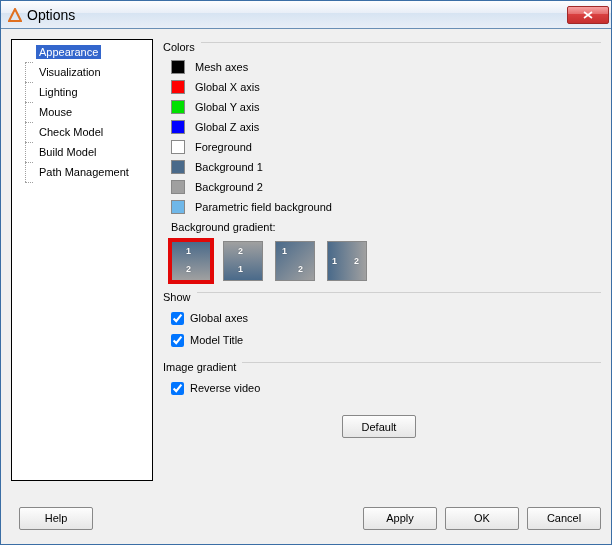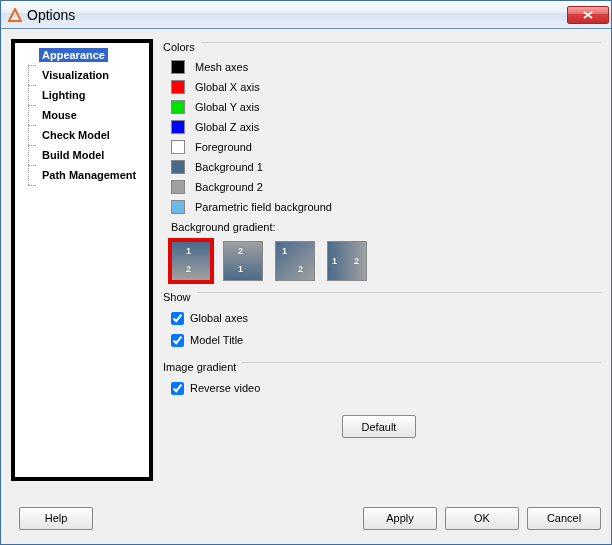--- a/index.html
+++ b/index.html
@@ -59,9 +59,8 @@
     width: 142px;
     height: 442px;
     background: #fff;
-    border: 4px solid #000000;
+    border: 1px solid #000000;
     padding: 2px 0;
-    font-weight: bold;
   }
   .tree-item {
     display: flex;

